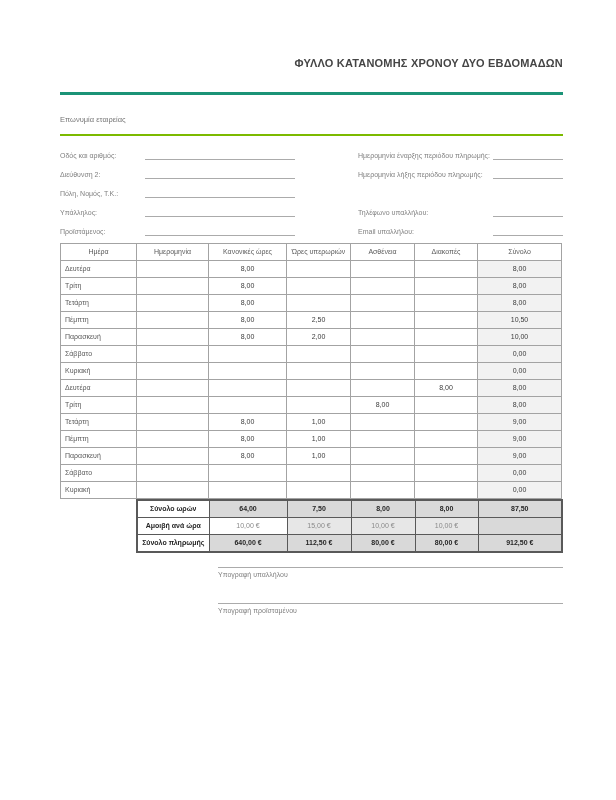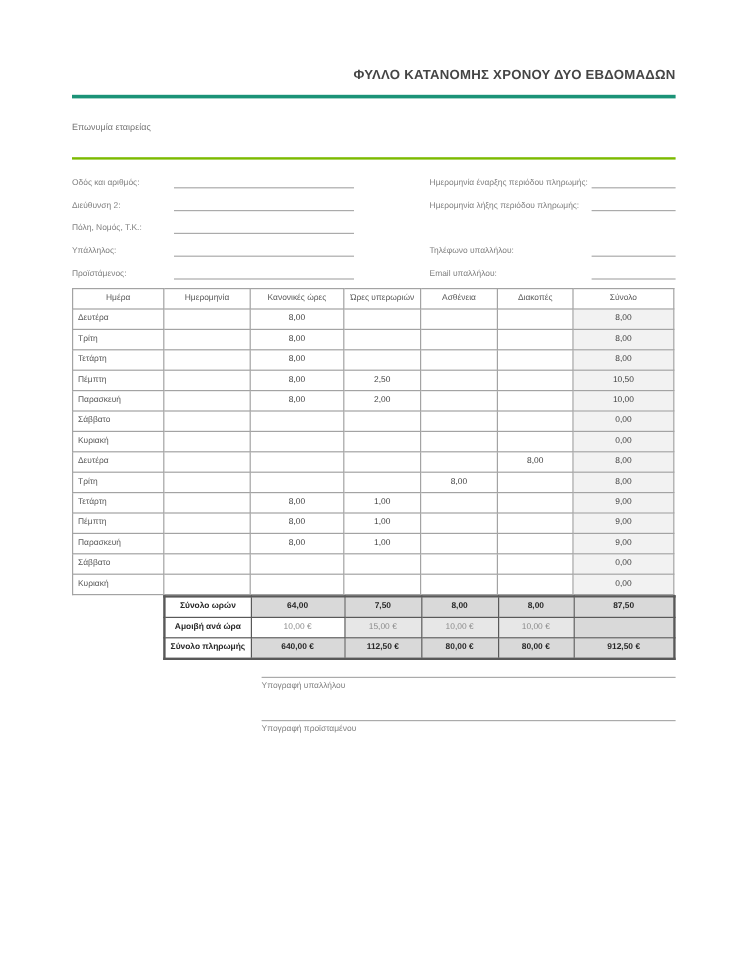--- a/index.html
+++ b/index.html
@@ -12,7 +12,7 @@
 
   .title{
     margin:0;font-size:11px;font-weight:700;color:#454545;text-align:right;
-    letter-spacing:.2px;padding-bottom:10px;border-bottom:3px solid var(--teal);
+    letter-spacing:.2px;padding-bottom:23px;border-bottom:3px solid var(--teal);
   }
   .company{margin-top:13px;border-bottom:2px solid var(--green);padding-bottom:18px;}
   .company span{font-size:7.5px;color:#767676;}

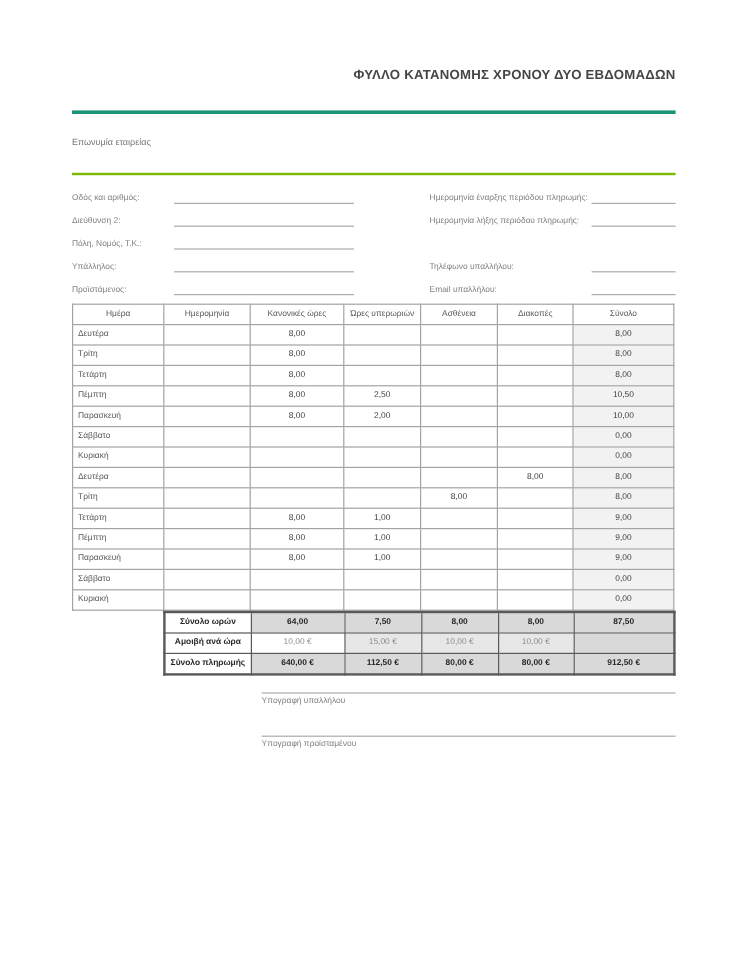--- a/index.html
+++ b/index.html
@@ -14,7 +14,7 @@
     margin:0;font-size:11px;font-weight:700;color:#454545;text-align:right;
     letter-spacing:.2px;padding-bottom:23px;border-bottom:3px solid var(--teal);
   }
-  .company{margin-top:13px;border-bottom:2px solid var(--green);padding-bottom:18px;}
+  .company{margin-top:13px;border-bottom:2px solid var(--green);padding-bottom:8px;}
   .company span{font-size:7.5px;color:#767676;}
 
   .fields{margin-top:5px;}

